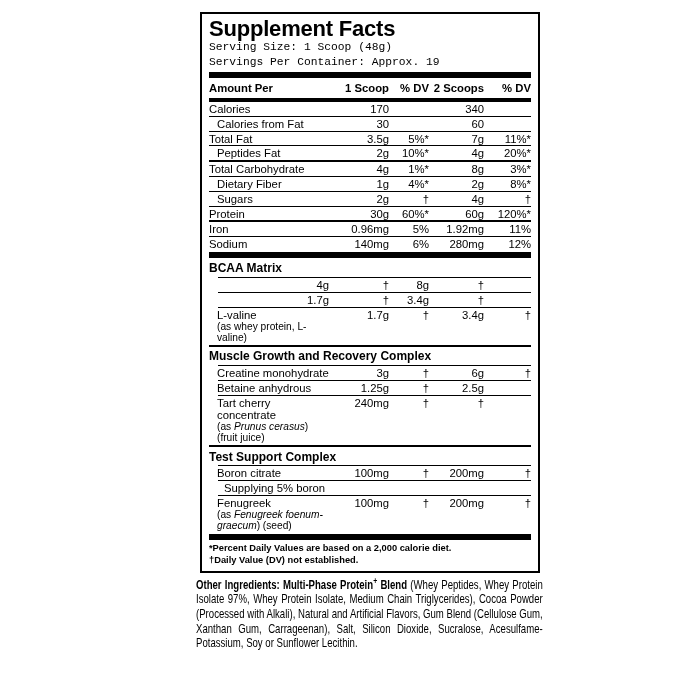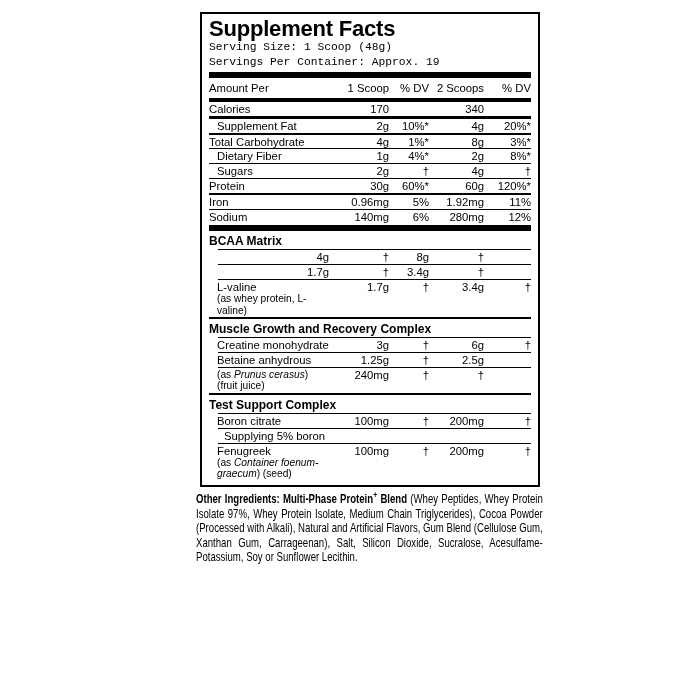--- a/index.html
+++ b/index.html
@@ -32,7 +32,7 @@
     grid-template-columns:1fr 60px 40px 55px 47px;
   }
   .header-row {
-    font-weight:400; font-size:11.3px; line-height:12.5px;
+    font-weight:700; font-size:11.3px; line-height:12.5px;
     padding:4px 0 3px;
   }
   .cell-val { text-align:right; }

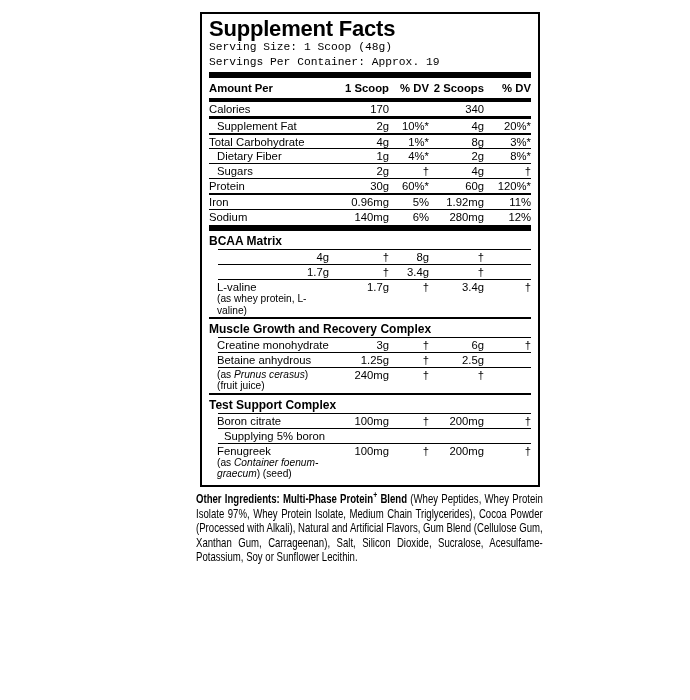--- a/index.html
+++ b/index.html
@@ -97,6 +97,15 @@
           <div class="cell-val"></div>
         </div>
         <div class="sep-thin"></div>
+        <div class="grid5 row">
+          <div class="cell-name ind1">
+            <div>Calories from Fat</div>
+          </div>
+          <div class="cell-val">30</div>
+          <div class="cell-val"></div>
+          <div class="cell-val">60</div>
+          <div class="cell-val"></div>
+        </div>
         <div class="sep-thin"></div>
         <div class="sep-thin"></div>
         <div class="grid5 row">

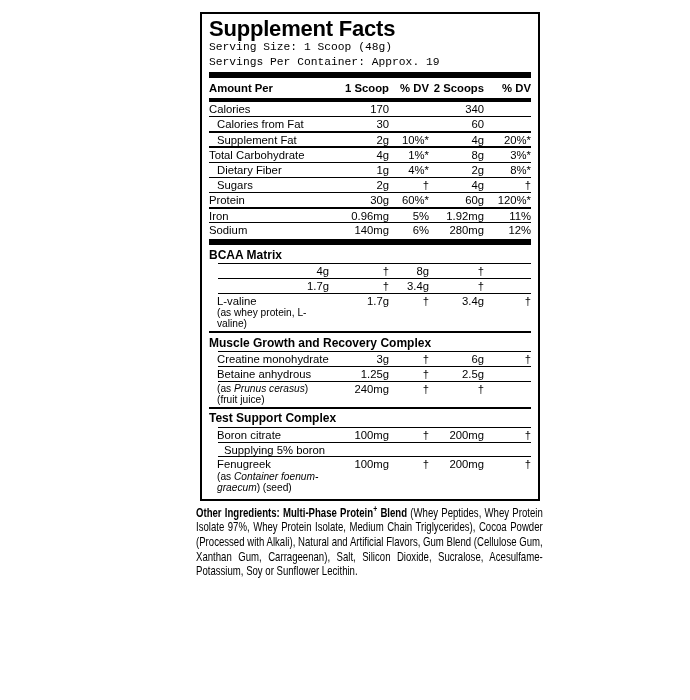--- a/index.html
+++ b/index.html
@@ -107,6 +107,15 @@
           <div class="cell-val"></div>
         </div>
         <div class="sep-thin"></div>
+        <div class="grid5 row">
+          <div class="cell-name ind0">
+            <div>Total Fat</div>
+          </div>
+          <div class="cell-val">3.5g</div>
+          <div class="cell-val">5%*</div>
+          <div class="cell-val">7g</div>
+          <div class="cell-val">11%*</div>
+        </div>
         <div class="sep-thin"></div>
         <div class="grid5 row">
           <div class="cell-name ind1">

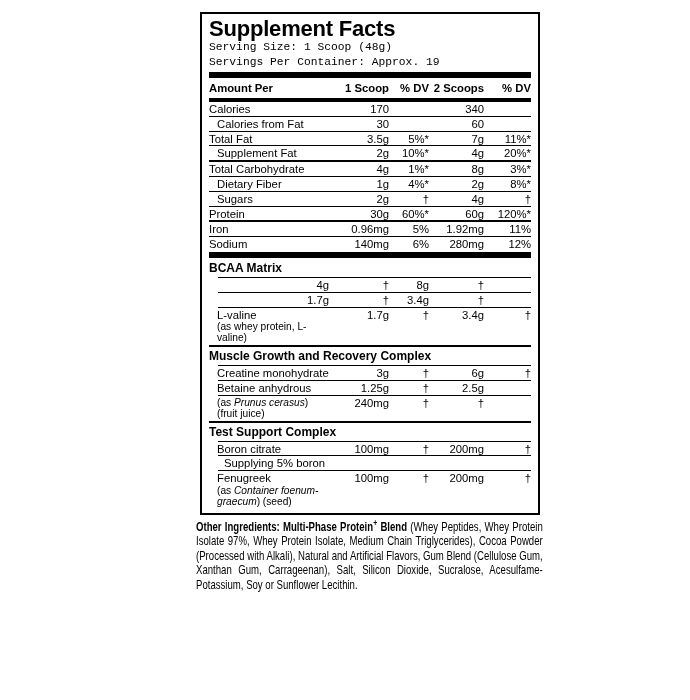--- a/index.html
+++ b/index.html
@@ -119,7 +119,7 @@
         <div class="sep-thin"></div>
         <div class="grid5 row">
           <div class="cell-name ind1">
-            <div>Supplement Fat</div>
+            <div>Peptides Fat</div>
           </div>
           <div class="cell-val">2g</div>
           <div class="cell-val">10%*</div>

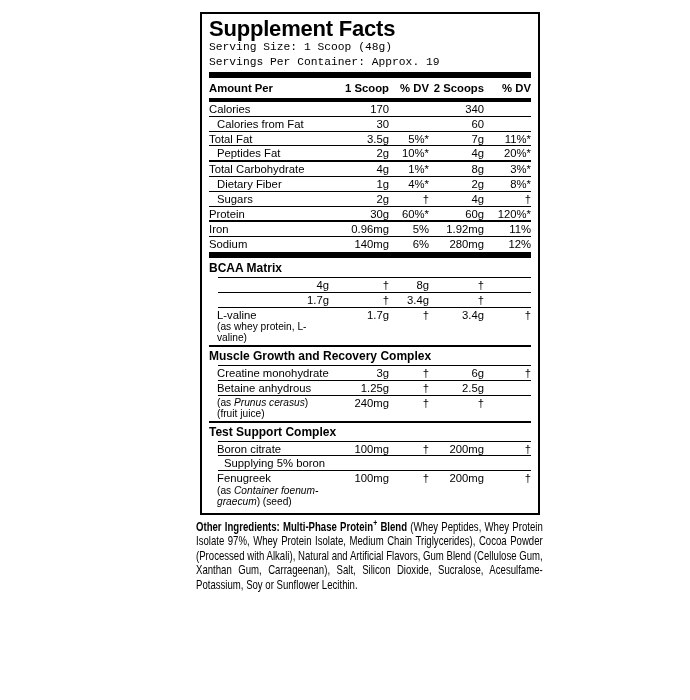--- a/index.html
+++ b/index.html
@@ -240,6 +240,7 @@
         <div class="sep-thin-indent"></div>
         <div class="grid5 row">
           <div class="cell-name ind1">
+            <div>Tart cherry concentrate</div>
             <div class="sub">(as <i>Prunus cerasus</i>) (fruit juice)</div>
           </div>
           <div class="cell-val">240mg</div>

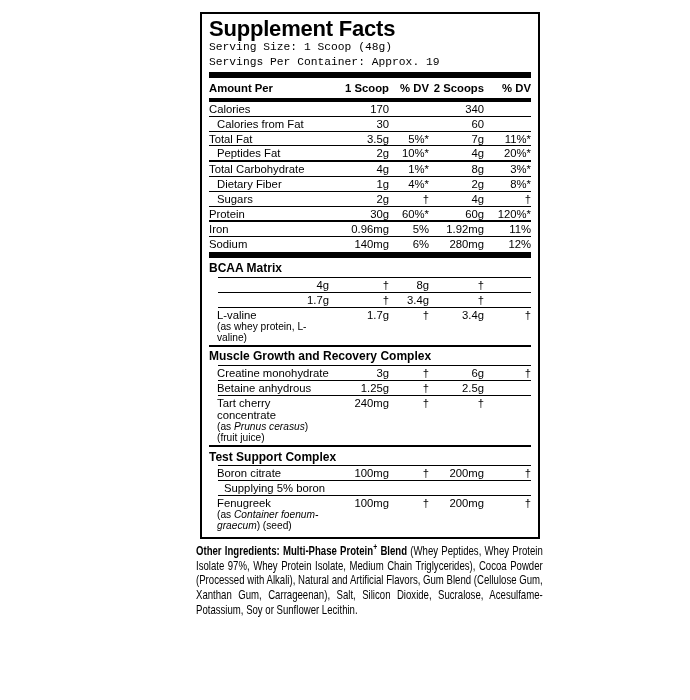--- a/index.html
+++ b/index.html
@@ -273,7 +273,7 @@
         <div class="grid5 row">
           <div class="cell-name ind1">
             <div>Fenugreek</div>
-            <div class="sub">(as <i>Container foenum-graecum</i>) (seed)</div>
+            <div class="sub">(as <i>Fenugreek foenum-graecum</i>) (seed)</div>
           </div>
           <div class="cell-val">100mg</div>
           <div class="cell-val">†</div>

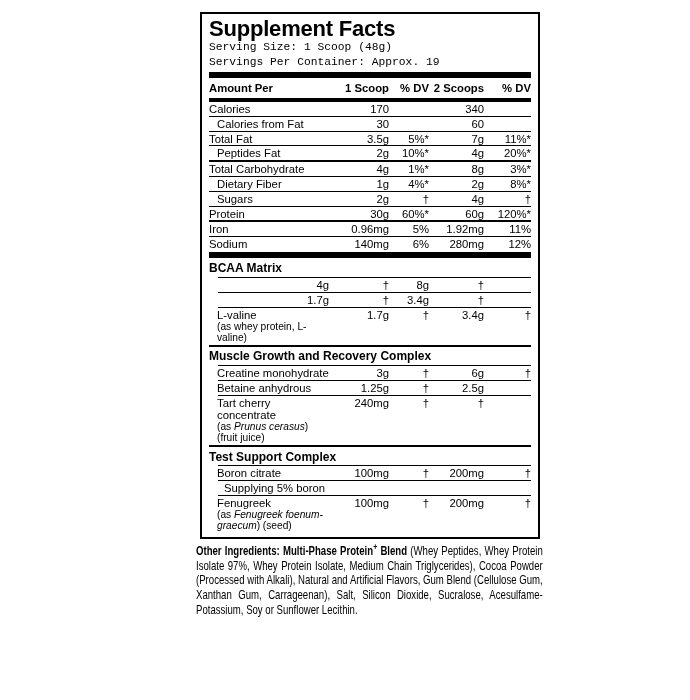--- a/index.html
+++ b/index.html
@@ -282,6 +282,10 @@
         </div>
       </div>
 
+    <div class="footnotes">
+      <div>*Percent Daily Values are based on a 2,000 calorie diet.</div>
+      <div>†Daily Value (DV) not established.</div>
+    </div>
   </div>
 
   <div class="other"><b>Other Ingredients: Multi-Phase Protein</b><b><sup>+</sup></b><b> Blend</b><span> (Whey Peptides, Whey Protein Isolate 97%, Whey Protein Isolate, Medium Chain Triglycerides), Cocoa Powder (Processed with Alkali), Natural and Artificial Flavors, Gum Blend (Cellulose Gum, Xanthan Gum, Carrageenan), Salt, Silicon Dioxide, Sucralose, Acesulfame-Potassium, Soy or Sunflower Lecithin. </span></div>

